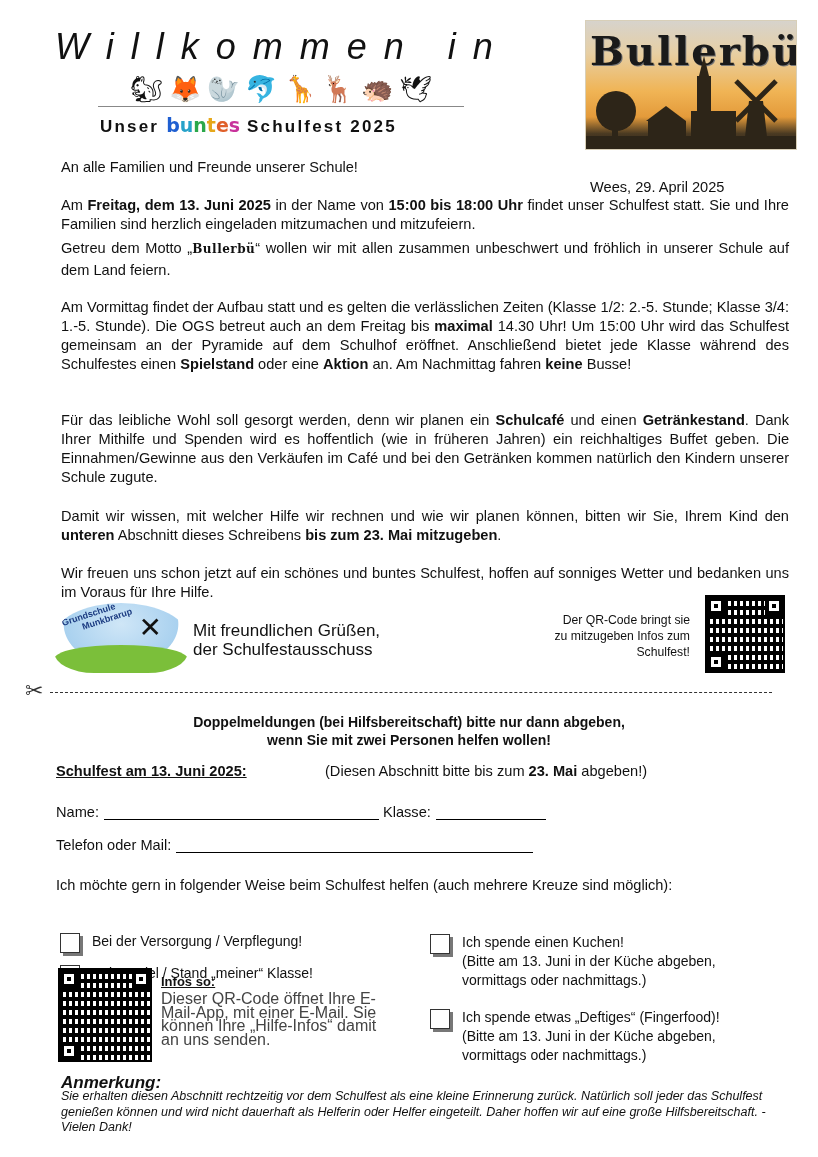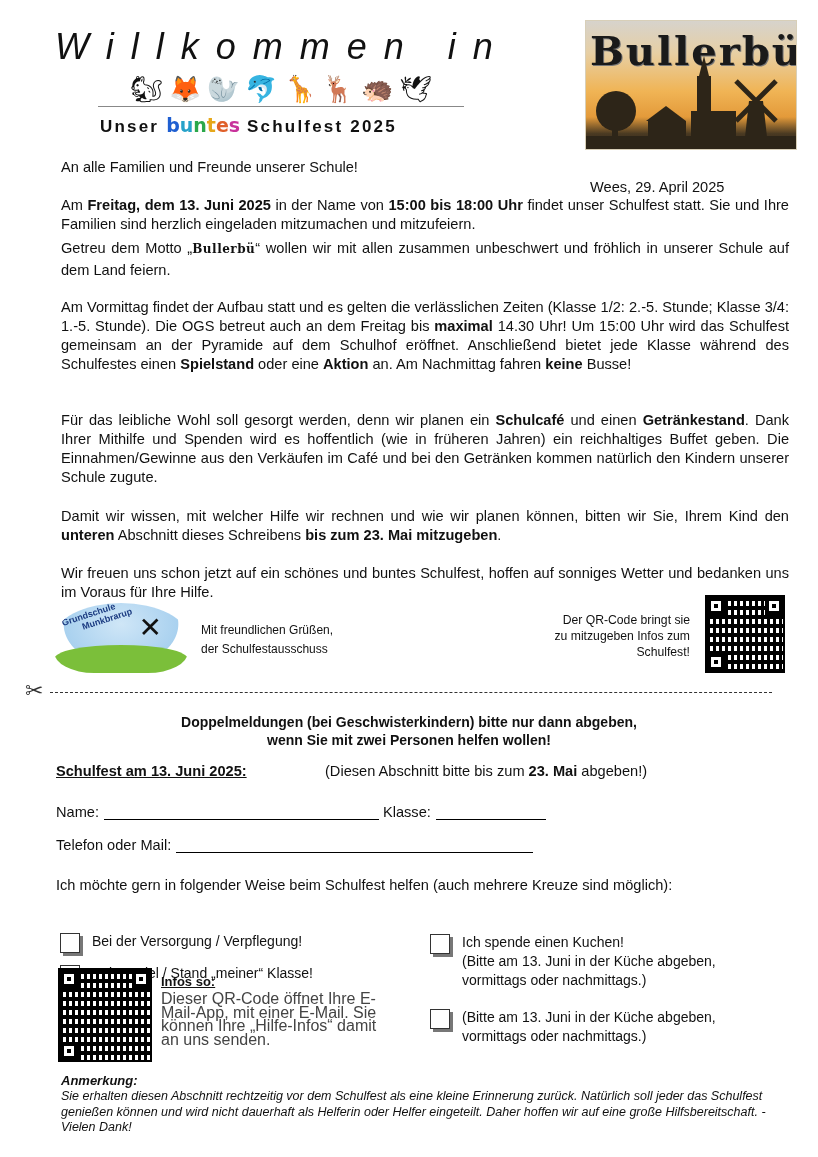--- a/index.html
+++ b/index.html
@@ -32,7 +32,7 @@
   .school-logo .hill { position: absolute; bottom: 0; left: 0; width: 100%; height: 28px; background: #7bbf3a; border-radius: 50% 50% 0 0; }
   .school-logo .mill { position: absolute; right: 26px; top: 8px; font-size: 28px; }
   .school-logo .txt { position: absolute; left: 8px; top: 4px; font-size: 9px; font-weight: bold; color: #1a3a80; transform: rotate(-18deg); line-height: 10px; }
-  .regards { left: 193px; top: 621px; font-size: 12px; line-height: 19px; margin-left: 8px; }
+  .regards { left: 193px; top: 621px; font-size: 17px; line-height: 19px; }
   .qr-note { left: 520px; top: 612px; width: 170px; text-align: right; font-size: 12.2px; line-height: 16px; }
   .qr { background-color: #fff; border: 2px solid #000;
     background-image:

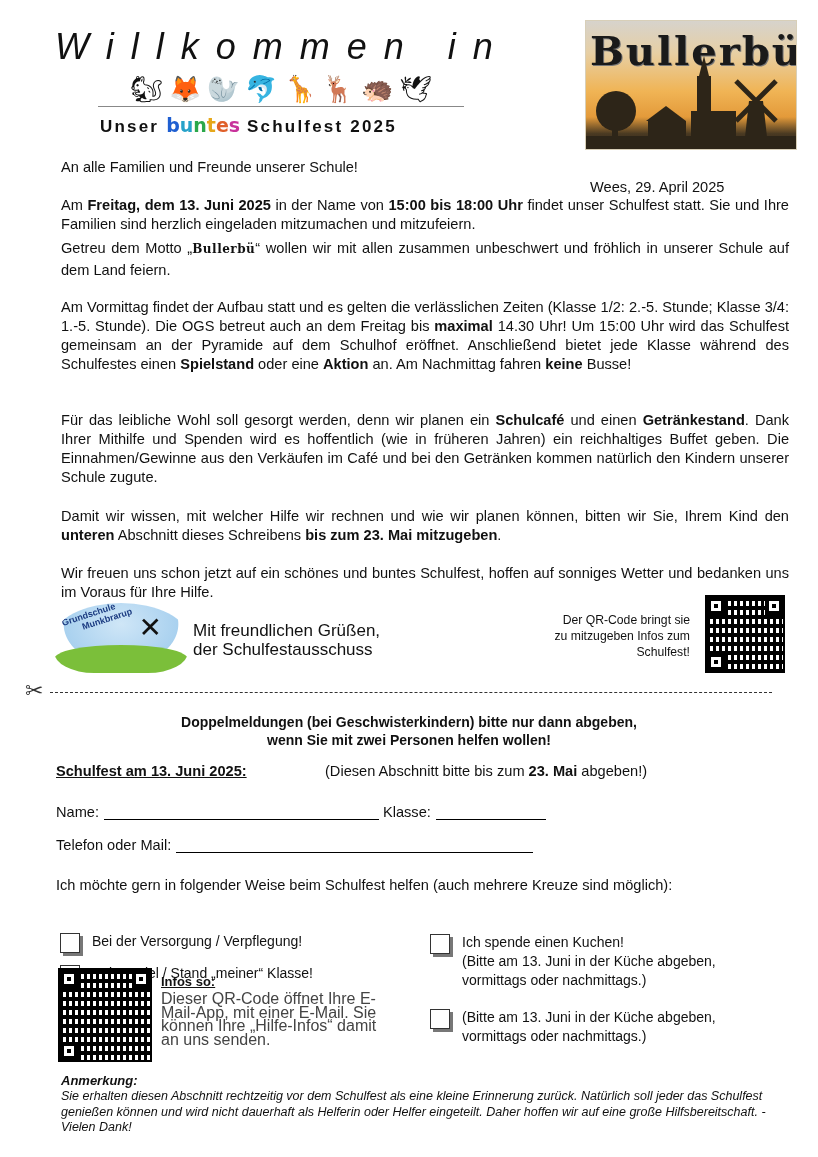--- a/index.html
+++ b/index.html
@@ -162,7 +162,7 @@
 <div class="abs cut-line"></div>
 
 <div class="abs notice">
-  <div>Doppelmeldungen (bei Geschwisterkindern) bitte nur dann abgeben,</div>
+  <div>Doppelmeldungen (bei Hilfsbereitschaft) bitte nur dann abgeben,</div>
   <div>wenn Sie mit zwei Personen helfen wollen!</div>
 </div>
 

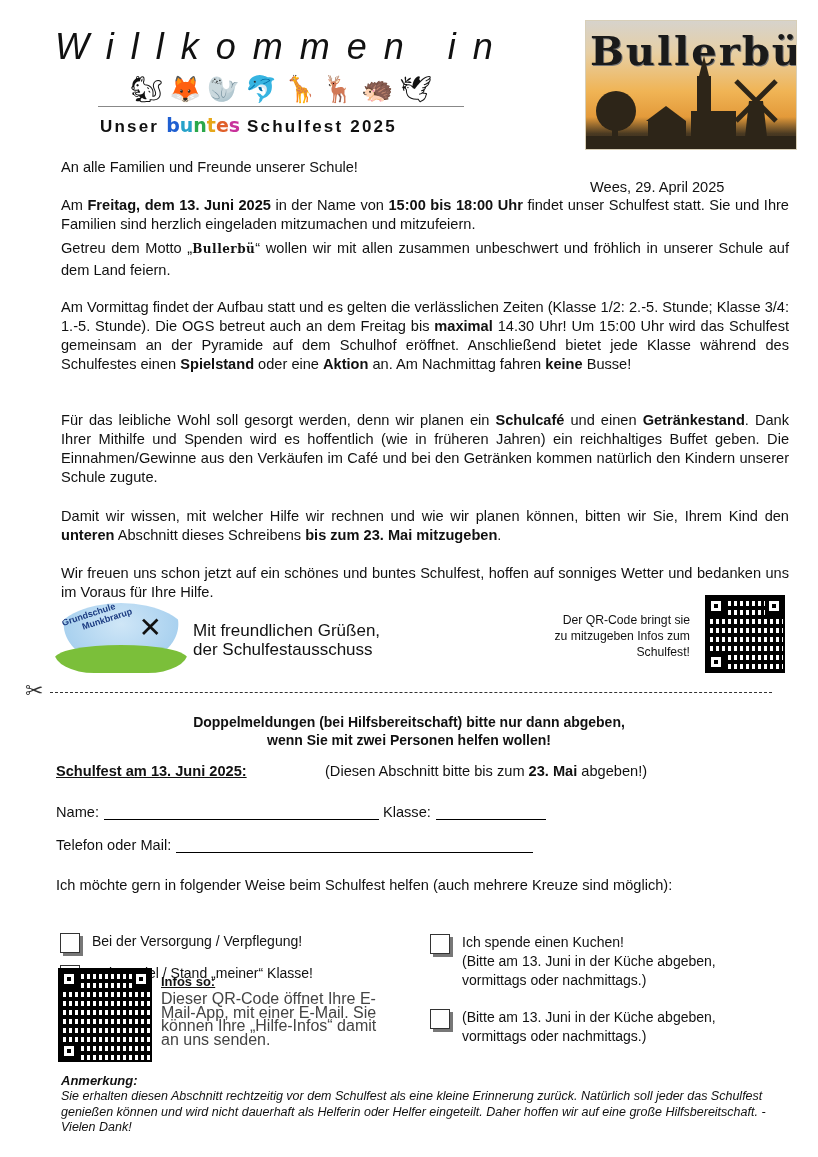--- a/index.html
+++ b/index.html
@@ -204,6 +204,7 @@
 <div class="opt" style="left:430px; top:979px">
   <span class="cb"></span>
   <div>
+    <div>Ich spende etwas „Deftiges“ (Fingerfood)!</div>
     <div>(Bitte am 13. Juni in der Küche abgeben,</div>
     <div>vormittags oder nachmittags.)</div>
   </div>

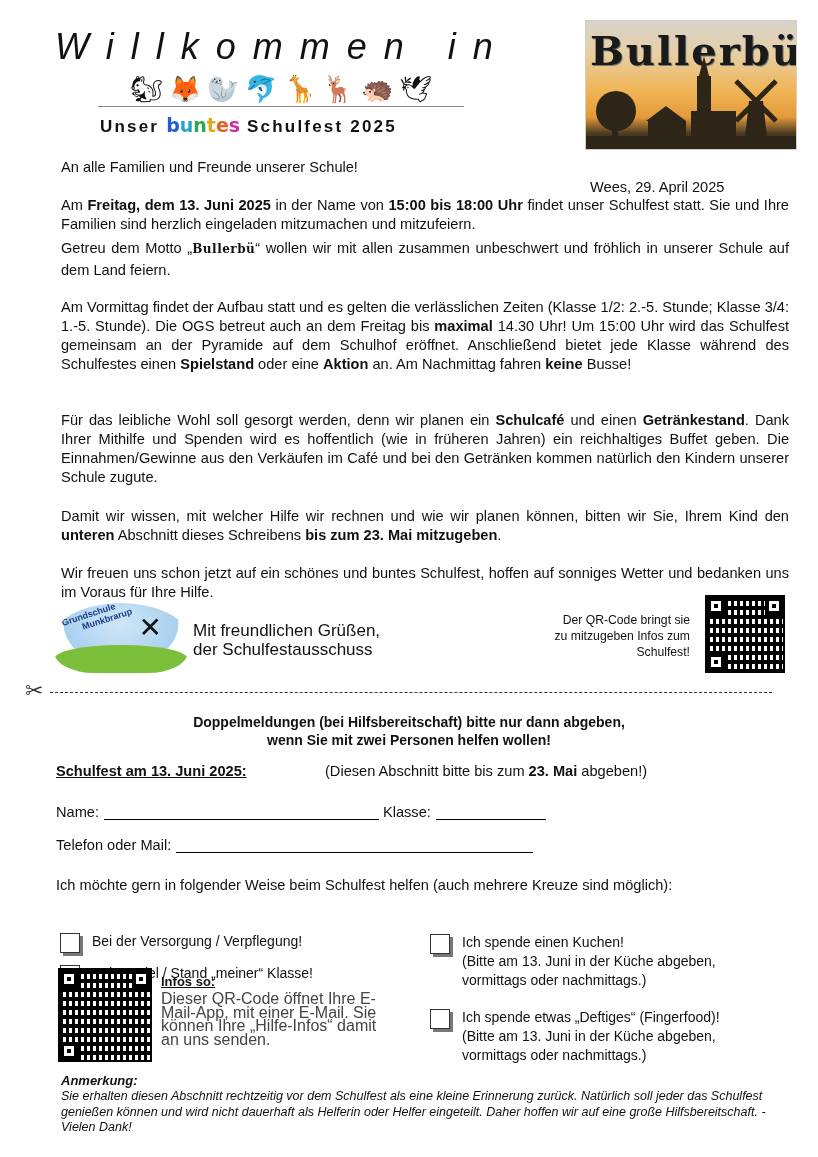--- a/index.html
+++ b/index.html
@@ -63,7 +63,7 @@
   .oder-title { left: 161px; top: 974px; font-size: 13px; font-weight: bold; text-decoration: underline; }
   .oder-text { left: 161px; top: 992px; width: 235px; font-size: 16px; line-height: 13.5px; color: #444; }
 
-  .note-title { left: 61px; top: 1073px; font-size: 13px; font-weight: bold; font-style: italic; }
+  .note-title { left: 61px; top: 1073px; font-size: 17px; font-weight: bold; font-style: italic; }
   .note-text { left: 61px; top: 1089px; width: 730px; font-size: 12.5px; line-height: 15.5px; font-style: italic; }
 </style>
 </head>

